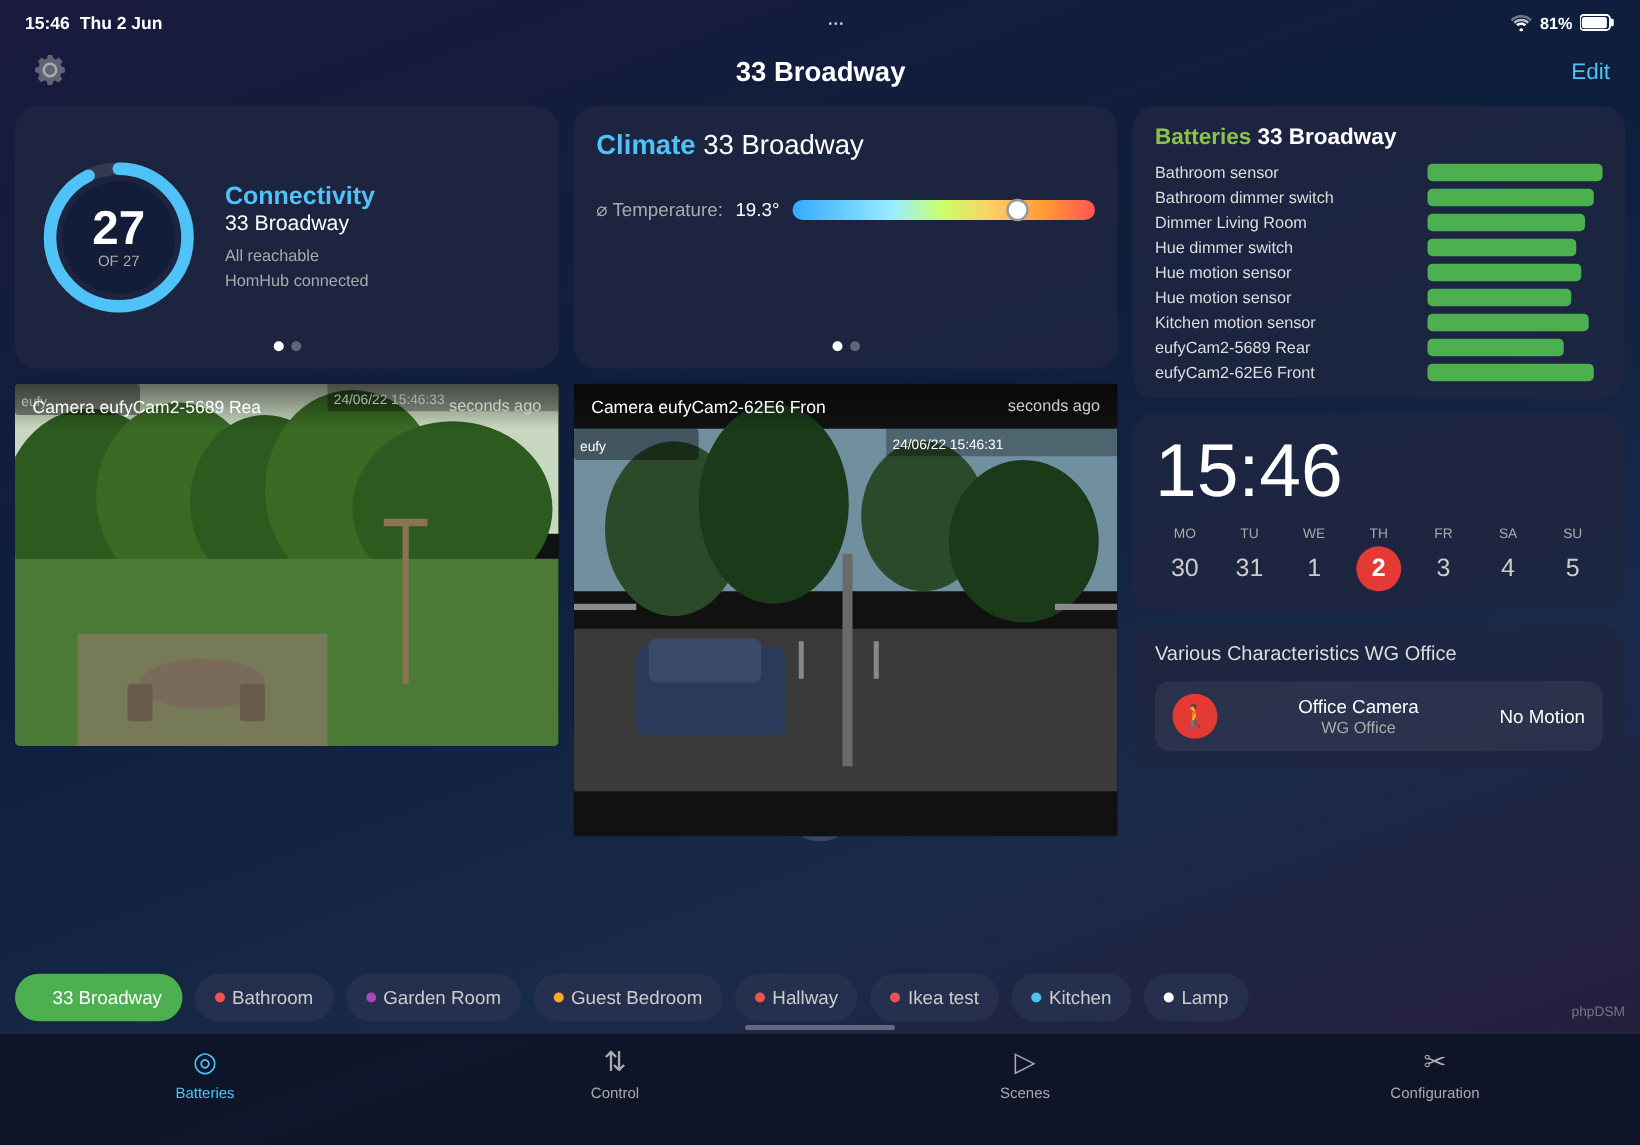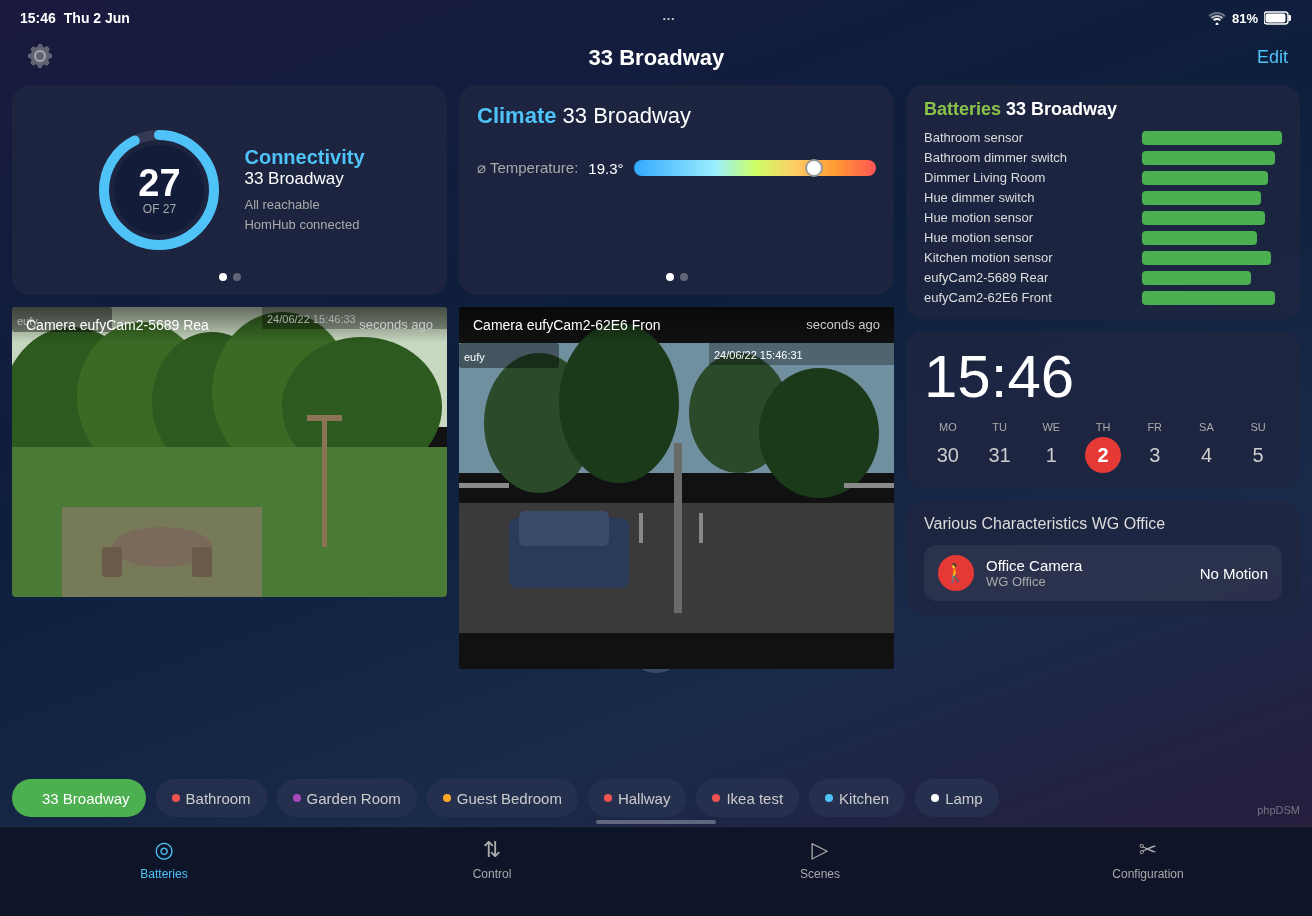--- a/index.html
+++ b/index.html
@@ -64,7 +64,6 @@
       display: flex;
       align-items: center;
       gap: 20px;
-      justify-content: center;
     }
     .circle-ring {
       position: relative;

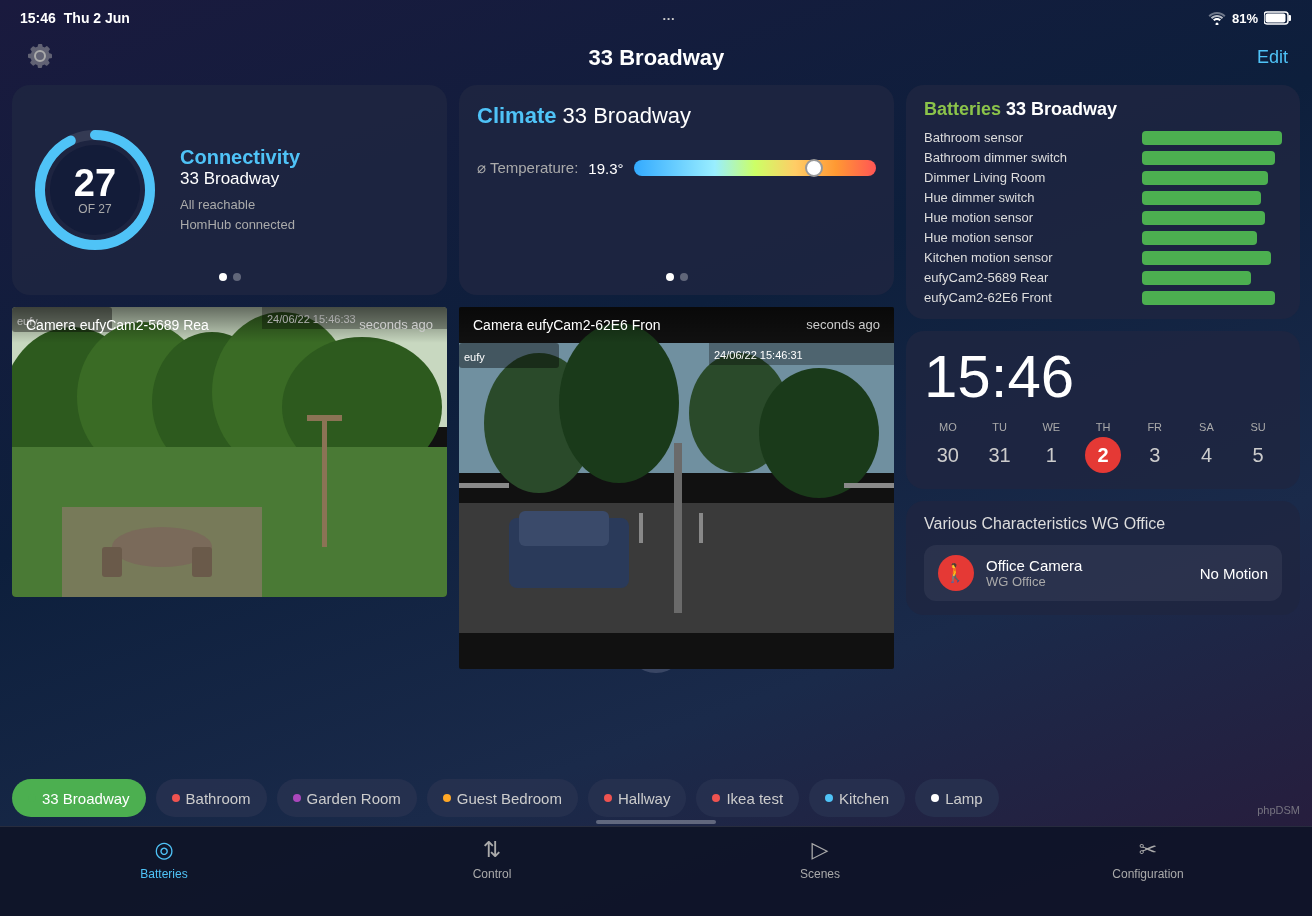--- a/index.html
+++ b/index.html
@@ -251,7 +251,7 @@
       font-size: 18px;
       flex-shrink: 0;
     }
-    .char-item-info { flex: 1; }
+    .char-item-info { flex: 1; text-align: center; }
     .char-item-info .name { font-size: 15px; font-weight: 500; color: #fff; }
     .char-item-info .sub { font-size: 13px; color: #aaa; }
     .char-status { font-size: 15px; color: #fff; font-weight: 400; }

